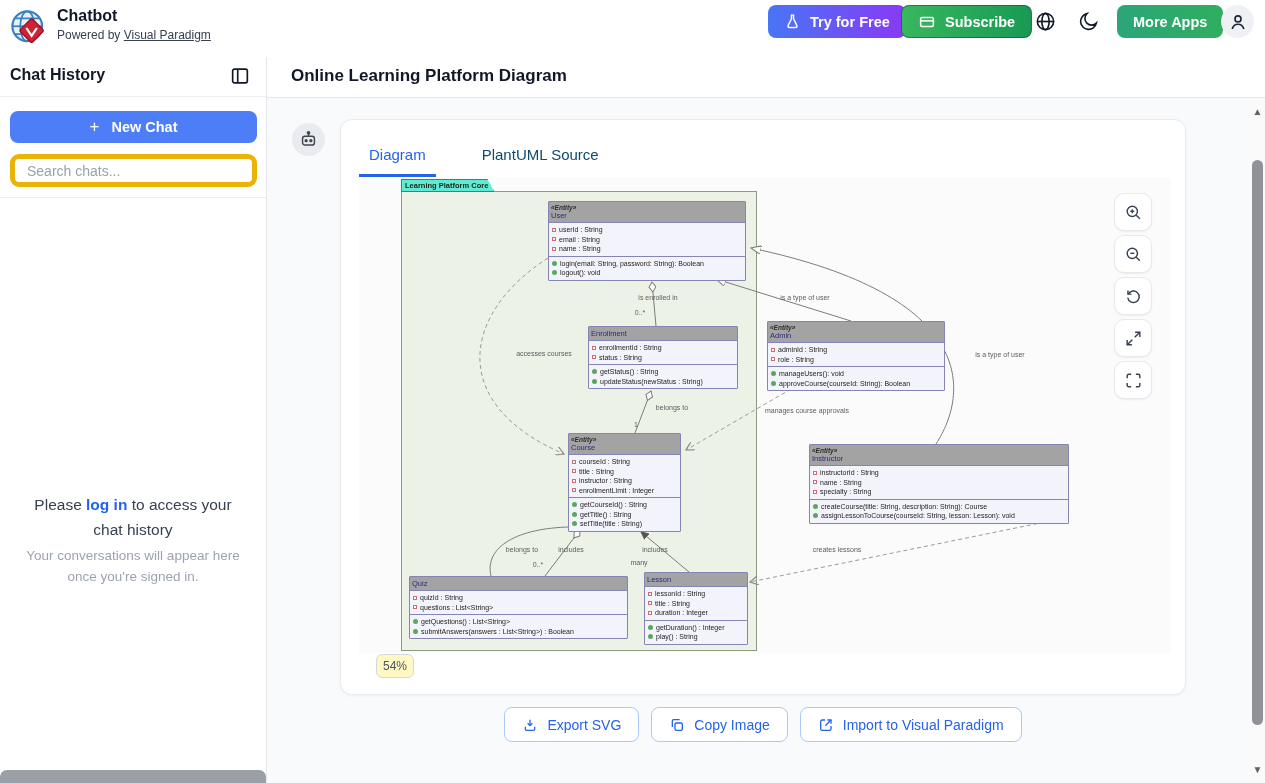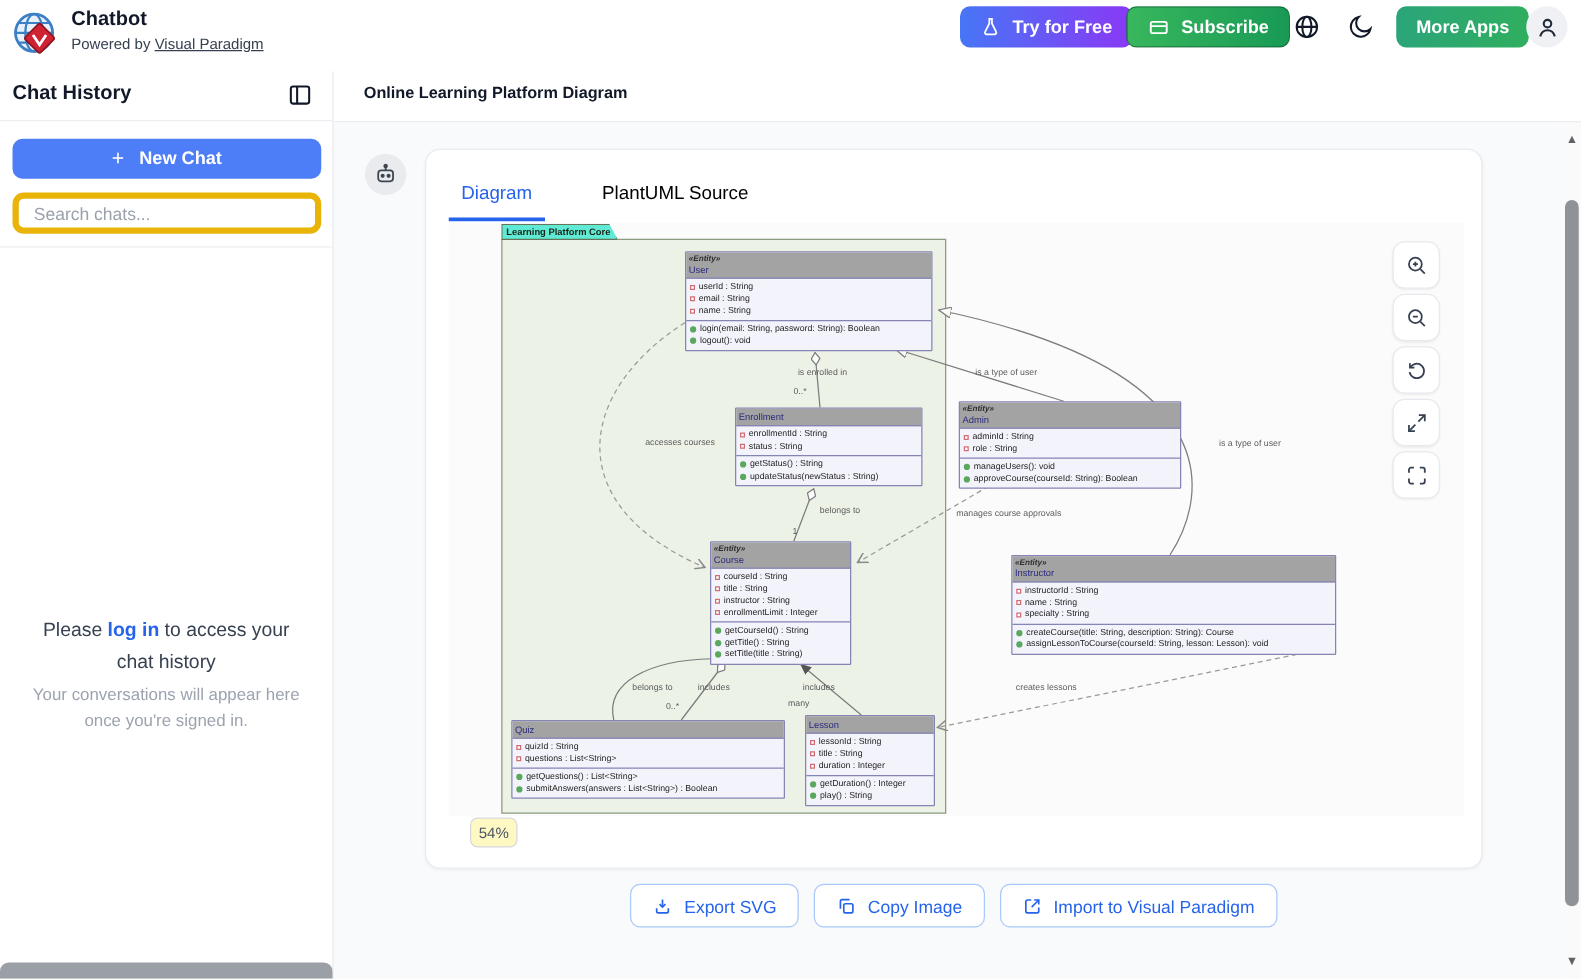--- a/index.html
+++ b/index.html
@@ -40,7 +40,7 @@
 
   
   #titlebar { left:267px; top:57px; width:998px; height:41px; background:#fff; border-bottom:1px solid #e5e7eb; }
-  #page-title { left:24px; top:9px; font-size:13px; font-weight:700; color:#111827;text-align:center; }
+  #page-title { left:24px; top:9px; font-size:17px; font-weight:700; color:#111827;text-align:center; }
   #content { left:267px; top:98px; width:983px; height:685px; background:#f9fafb; }
   #bot-avatar { left:25px; top:25px; width:33px; height:33px; border-radius:50%; background:#e9ebef; display:flex; align-items:center; justify-content:center; }
 

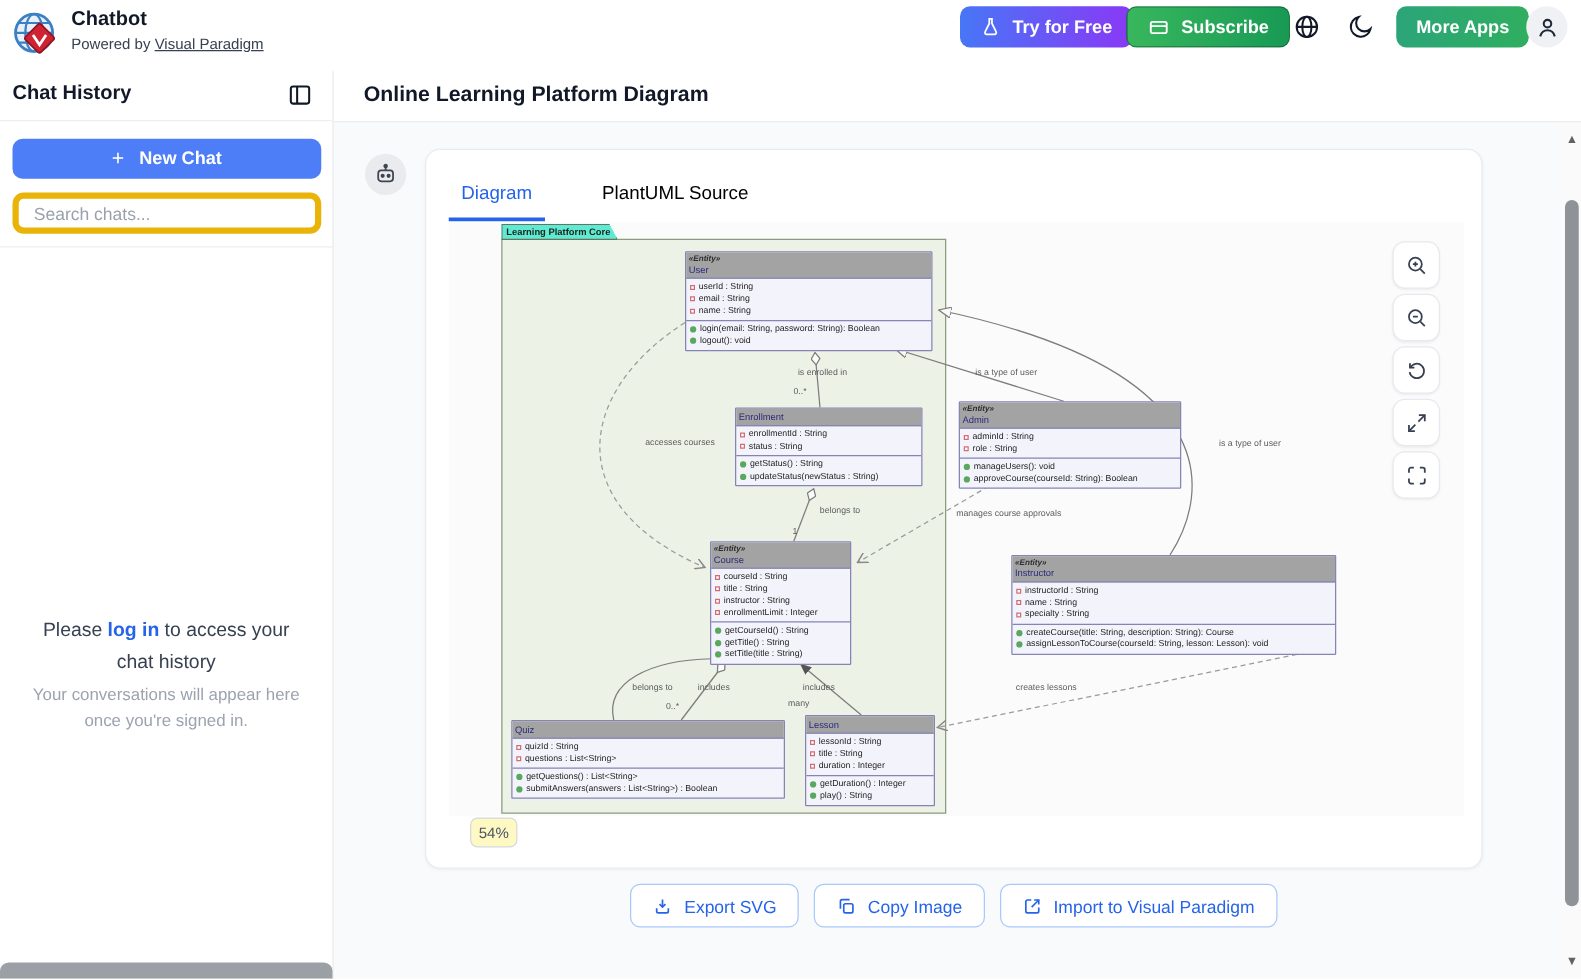--- a/index.html
+++ b/index.html
@@ -46,7 +46,7 @@
 
   #card { left:73px; top:21px; width:846px; height:576px; background:#fff; border:1px solid #e9ebef; border-radius:12px; box-shadow:0 1px 3px rgba(16,24,40,.05); }
   #tabs { left:18px; top:20px; display:flex; gap:36px; }
-  .tab { font-size:15px; padding:6px 10px 11px 10px; cursor:pointer; color:#000000; border-bottom:3px solid transparent; }
+  .tab { font-size:15px; padding:6px 10px 11px 10px; cursor:pointer; color:#0c4a6e; border-bottom:3px solid transparent; }
   .tab.active { color:#2563eb; border-bottom-color:#2563eb; }
 
   #viewport { left:18px; top:58px; width:812px; height:475px; background:#fbfbfc; overflow:hidden; }

